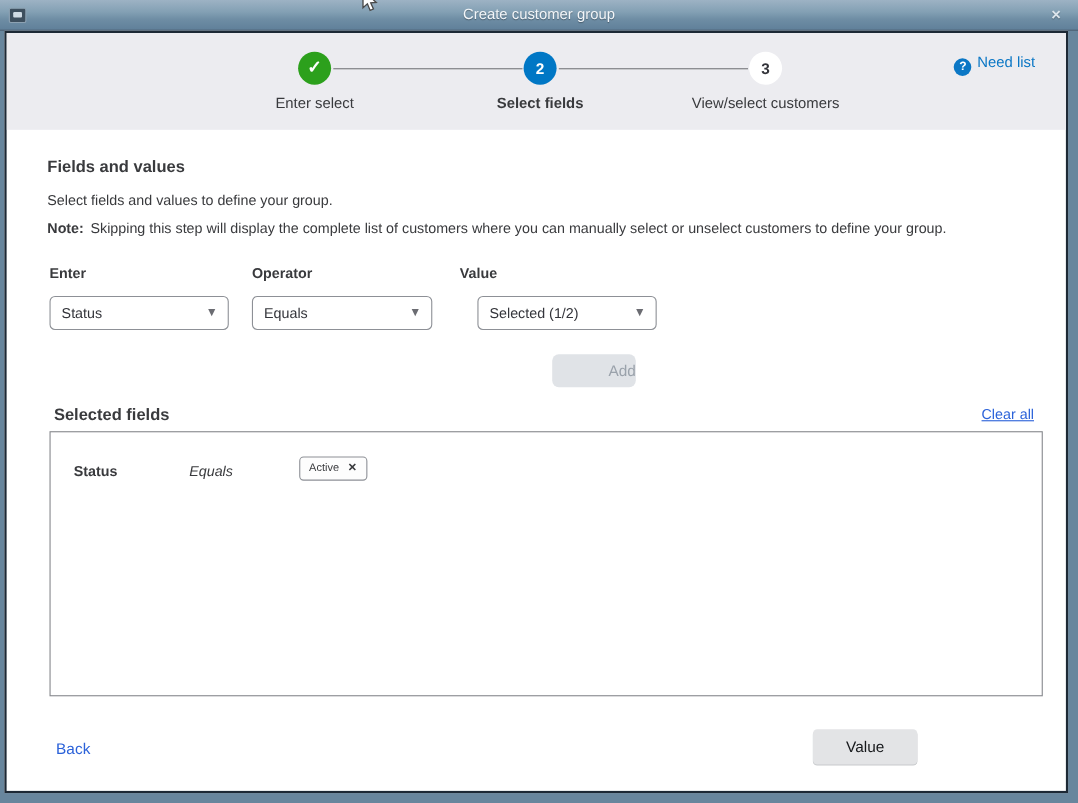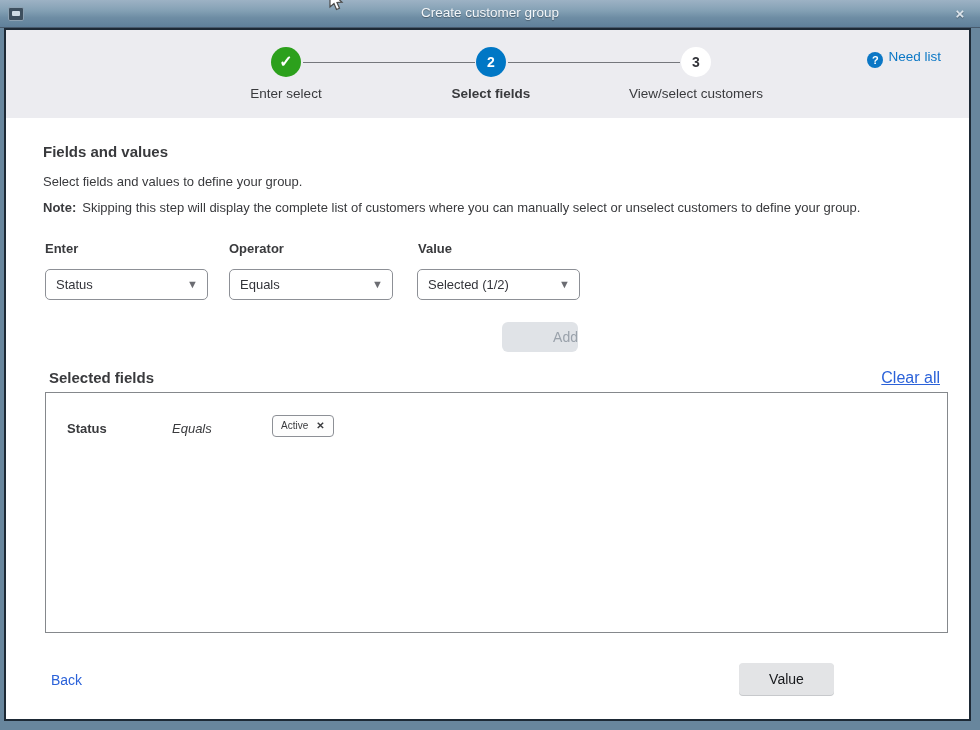--- a/index.html
+++ b/index.html
@@ -94,7 +94,7 @@
   }
   .sel-field    { left:39px; }
   .sel-operator { left:223px; width:164px; }
-  .sel-value    { left:411px; }
+  .sel-value    { left:428px; }
   .select .chev {
     position:absolute; right:9px; top:0; color:#6b6c72; font-size:11px;
     line-height:29px;

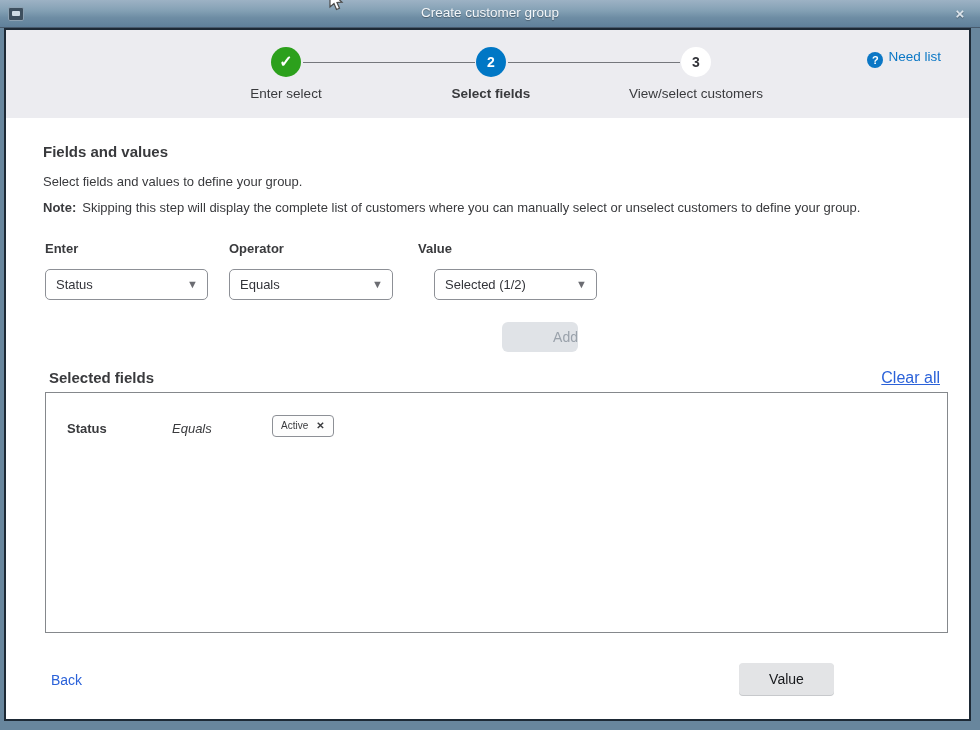--- a/index.html
+++ b/index.html
@@ -109,7 +109,7 @@
   .h-selected { position:absolute; top:339px; left:43px; font-size:15px; font-weight:bold; }
   .clear-all  {
     position:absolute; top:339px; right:29px; color:#2b62d9;
-    text-decoration:underline; cursor:pointer; font-size:16px;
+    text-decoration:underline; cursor:pointer; font-size:13px;
   }
 
   .selected-box {

